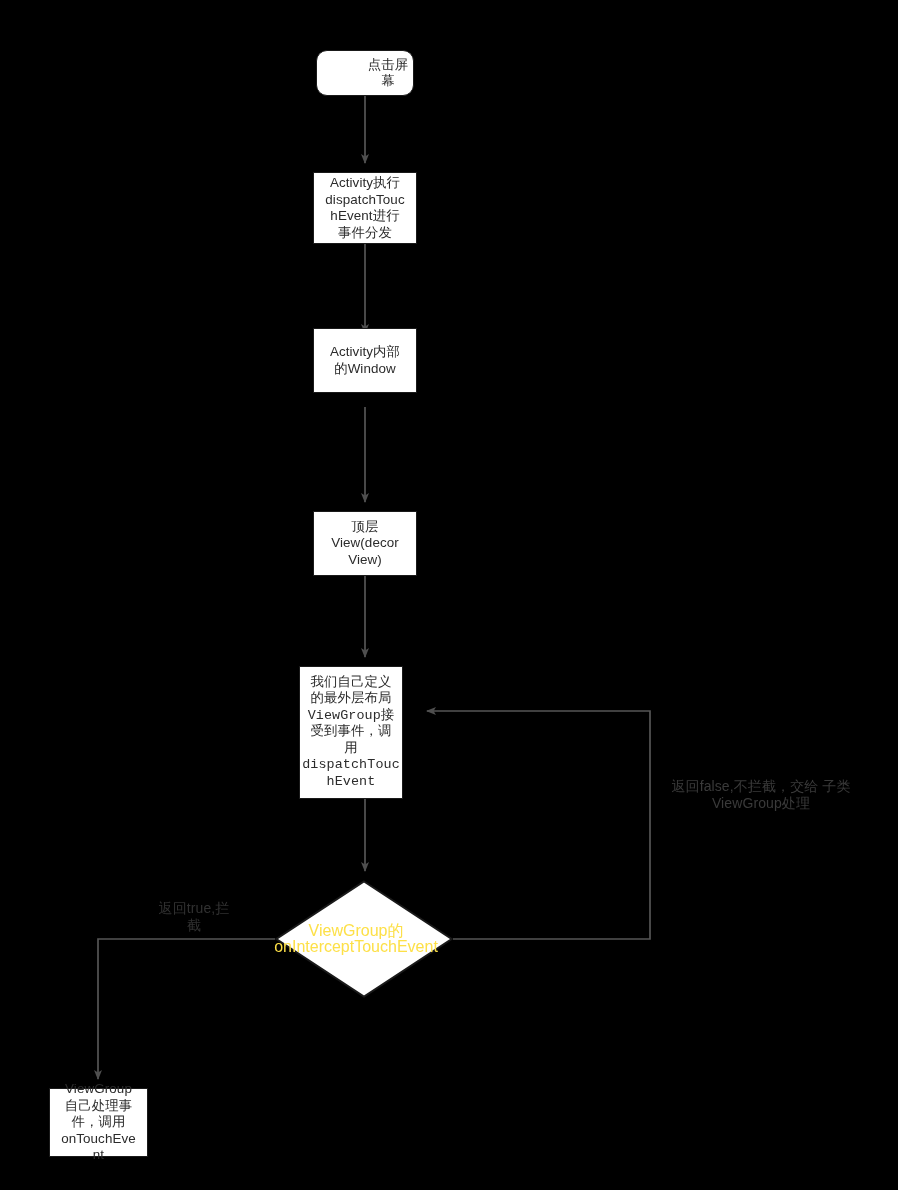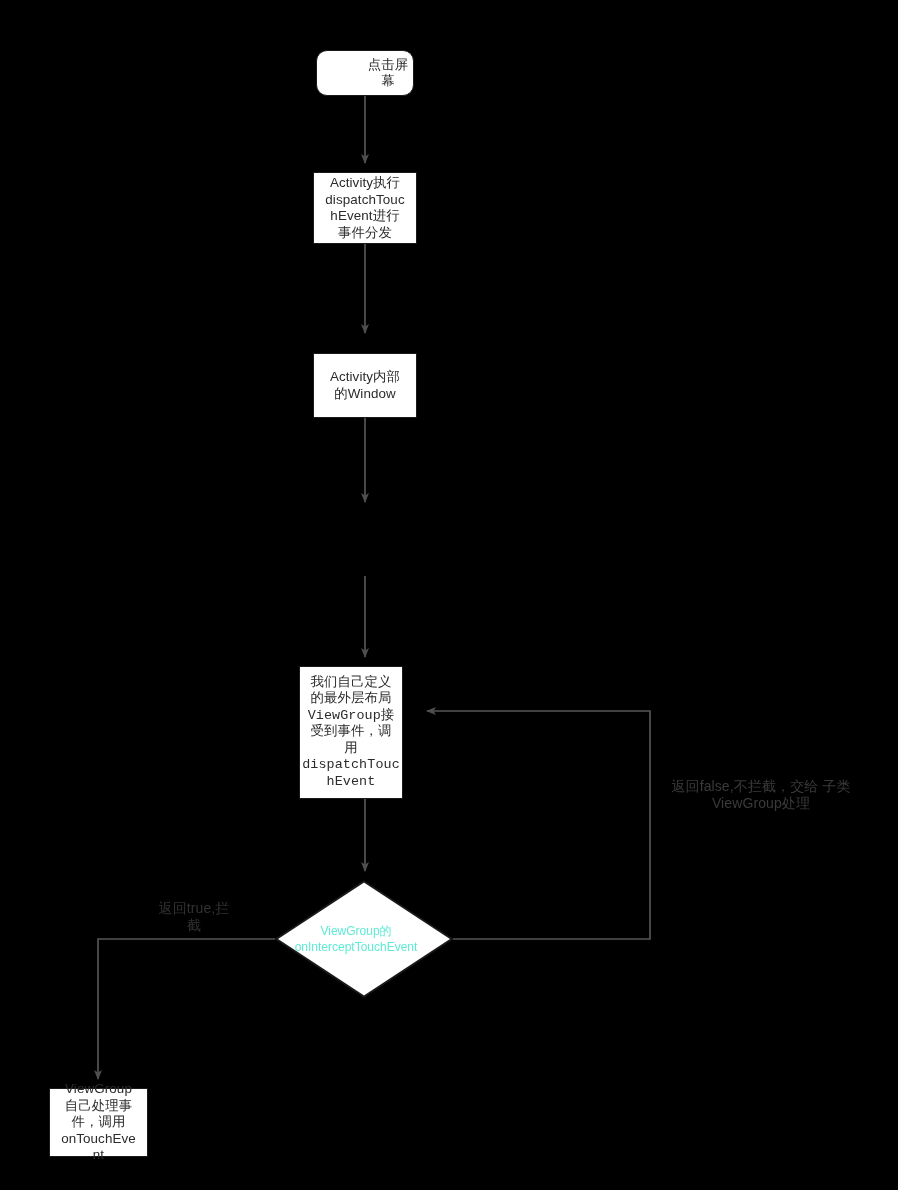--- a/index.html
+++ b/index.html
@@ -65,7 +65,7 @@
   }
   #node-window {
     left: 313px;
-    top: 353px;
+    top: 328px;
     width: 104px;
     height: 65px;
   }

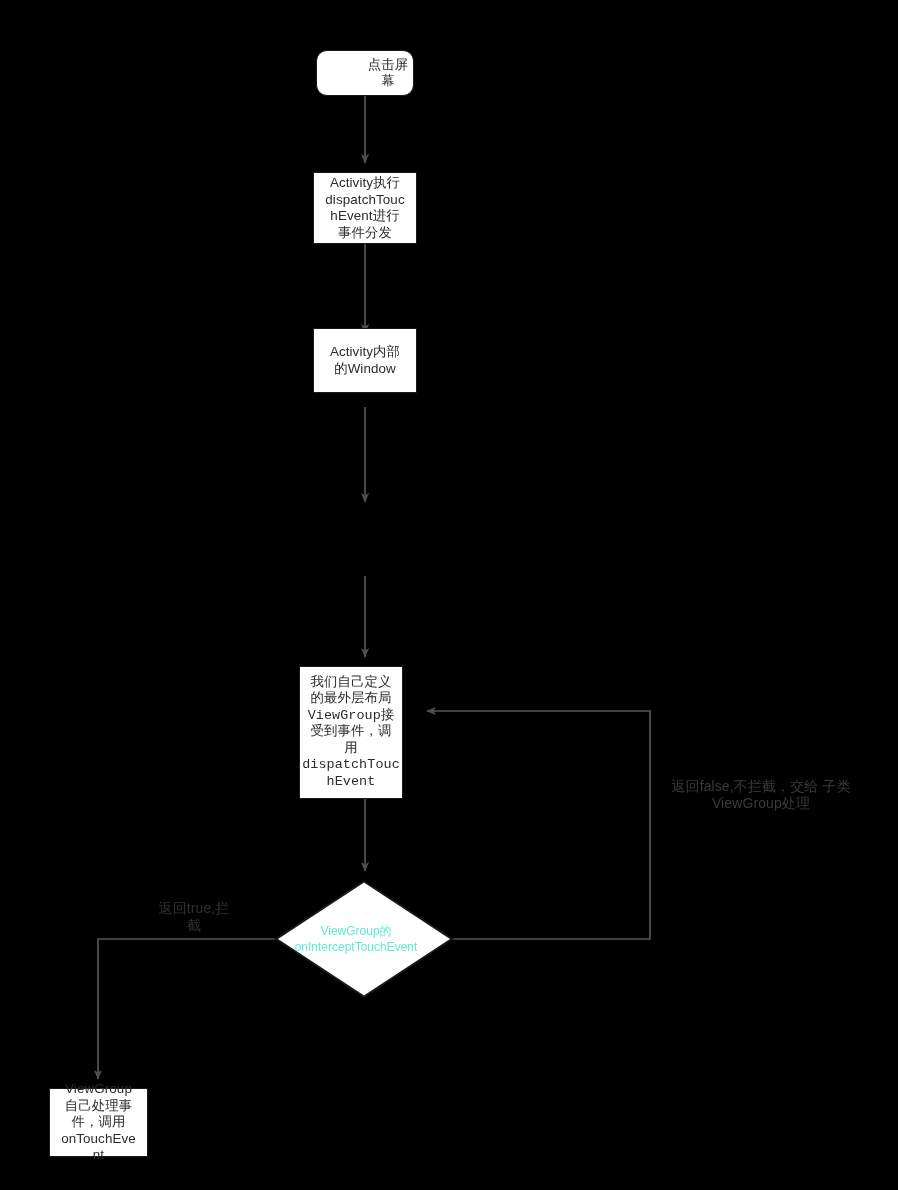--- a/index.html
+++ b/index.html
@@ -200,6 +200,11 @@
 的Window</span>
   </div>
 
+  <div class="node" id="node-decor">
+    <span class="txt">顶层
+View(decor
+View)</span>
+  </div>
 
   <div class="node" id="node-viewgroup">
     <span class="txt">我们自己定义

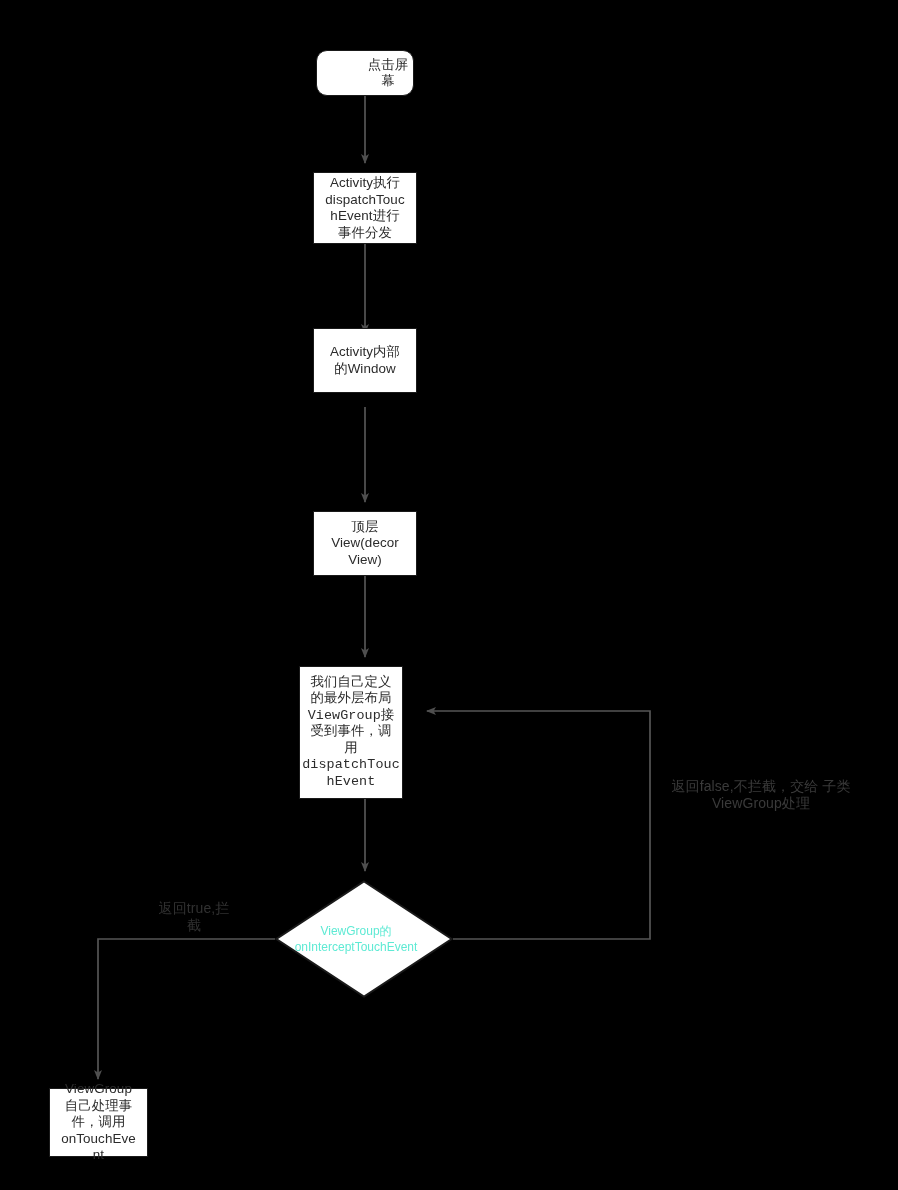--- a/index.html
+++ b/index.html
@@ -102,8 +102,8 @@
   #node-decision .txt {
     position: relative;
     z-index: 2;
-    color: #5eead4;
-    font-size: 12px;
+    color: #fde047;
+    font-size: 16px;
     line-height: 16.5px;
     text-align: center;
     white-space: pre-line;

